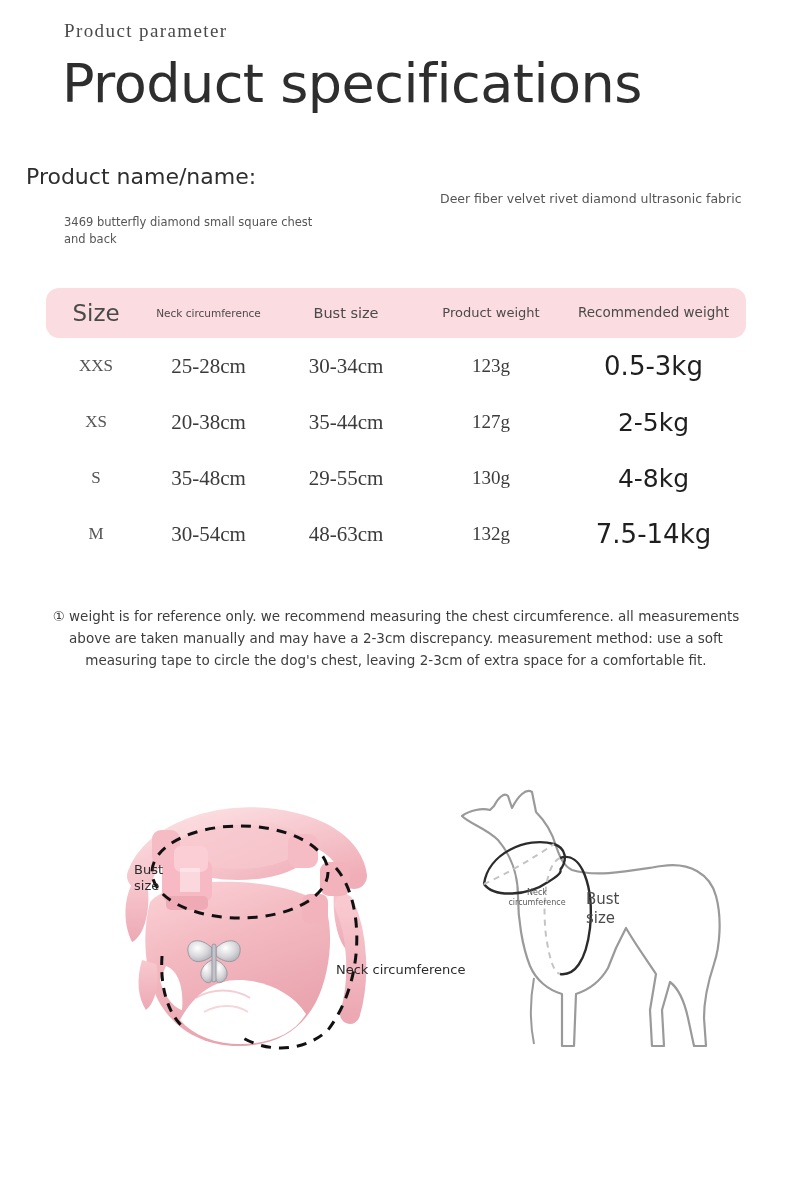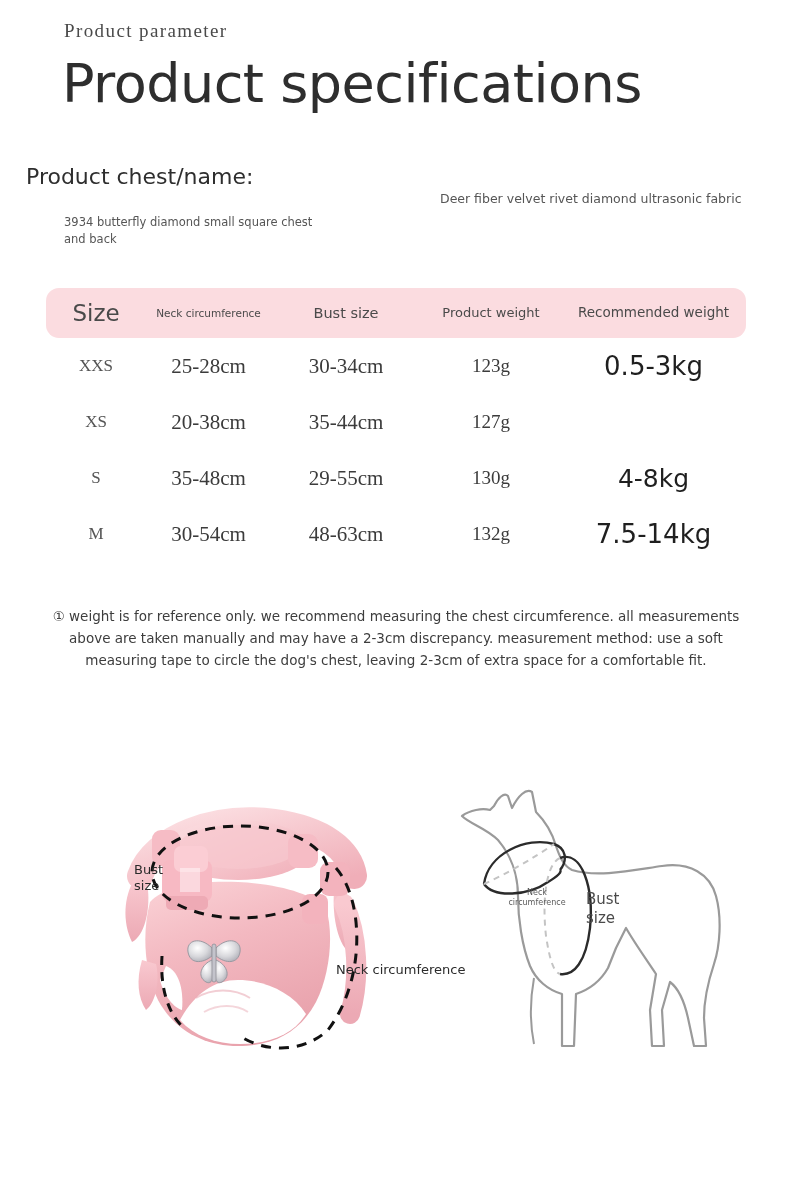--- a/index.html
+++ b/index.html
@@ -166,7 +166,7 @@
 <div class="page-title">Product specifications</div>
 
 <div class="info-col left">
-  <div class="info-heading">Product chest/name:</div>
+  <div class="info-heading">Product name/name:</div>
   <div class="info-body">3934 butterfly diamond small square chest and back</div>
 </div>
 

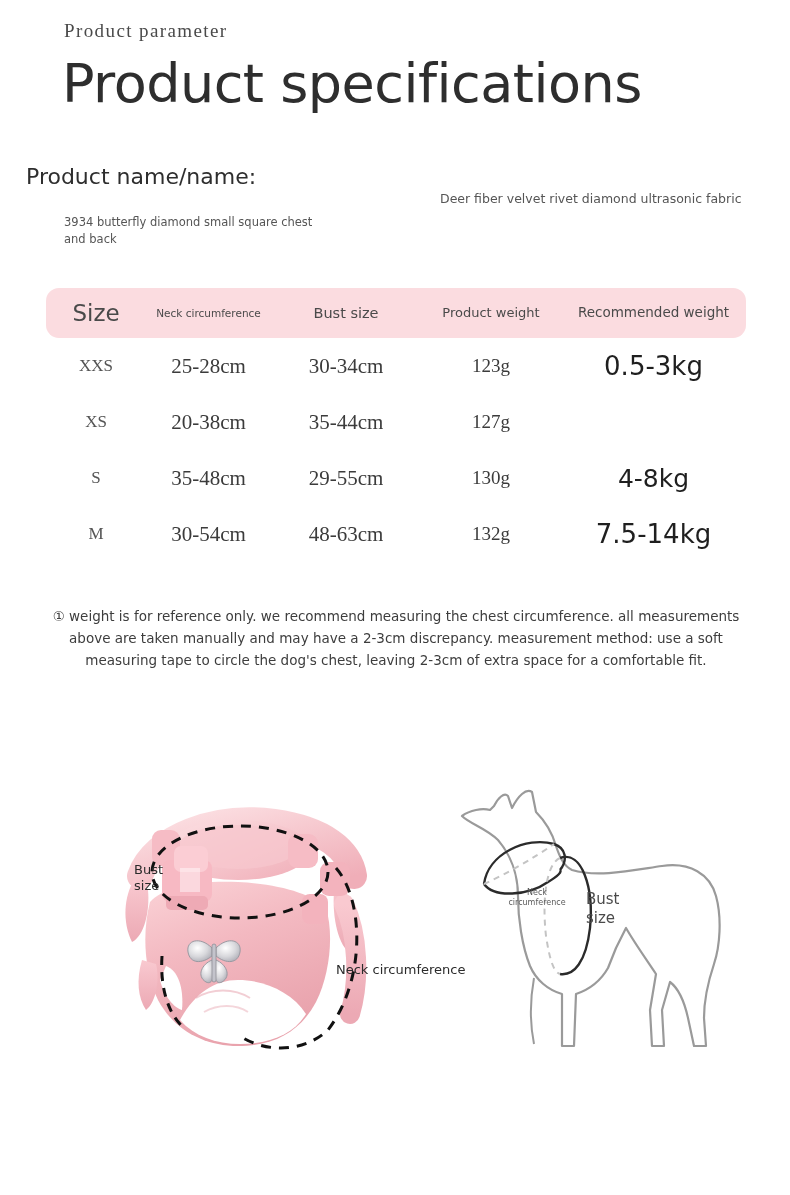--- a/index.html
+++ b/index.html
@@ -167,7 +167,7 @@
 
 <div class="info-col left">
   <div class="info-heading">Product name/name:</div>
-  <div class="info-body">3934 butterfly diamond small square chest and back</div>
+  <div class="info-body">3469 butterfly diamond small square chest and back</div>
 </div>
 
 <div class="info-col right">

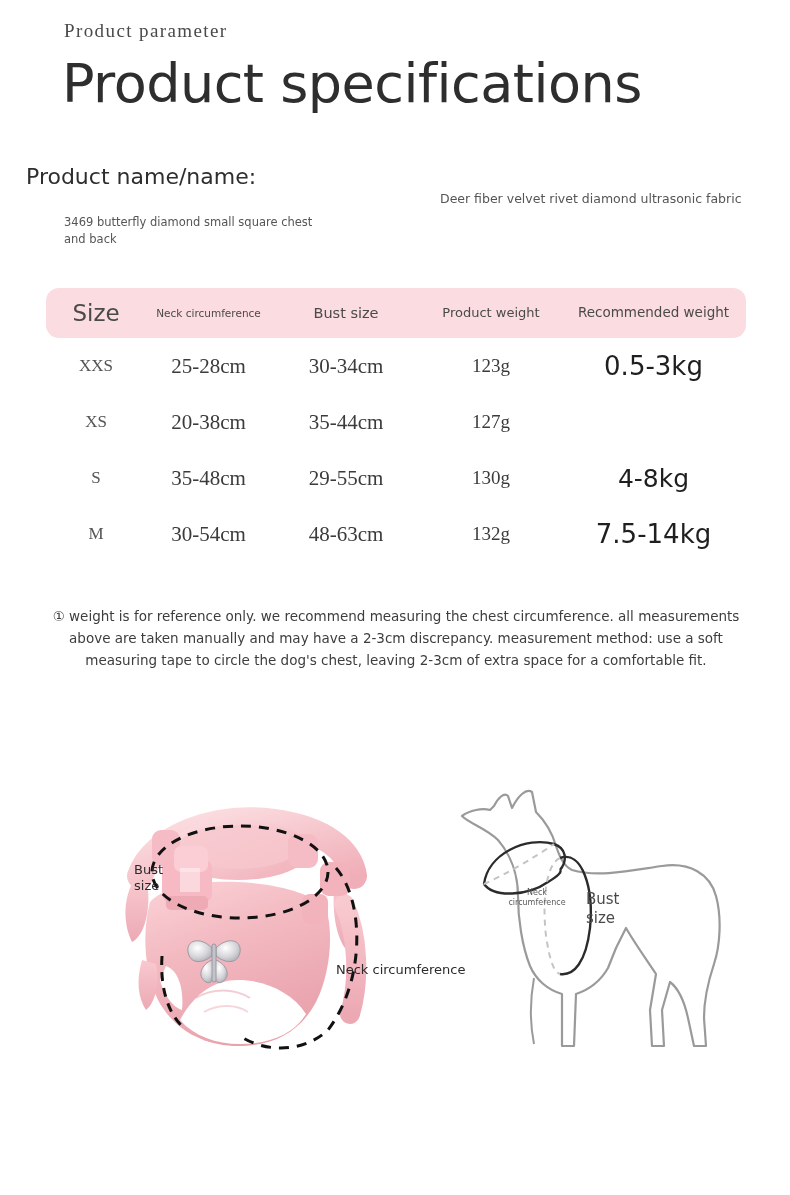--- a/index.html
+++ b/index.html
@@ -197,6 +197,7 @@
     <div class="cell c-neck">20-38cm</div>
     <div class="cell c-bust">35-44cm</div>
     <div class="cell c-weight">127g</div>
+    <div class="cell c-rec">2-5kg</div>
   </div>
 
   <div class="spec-row r-s">

